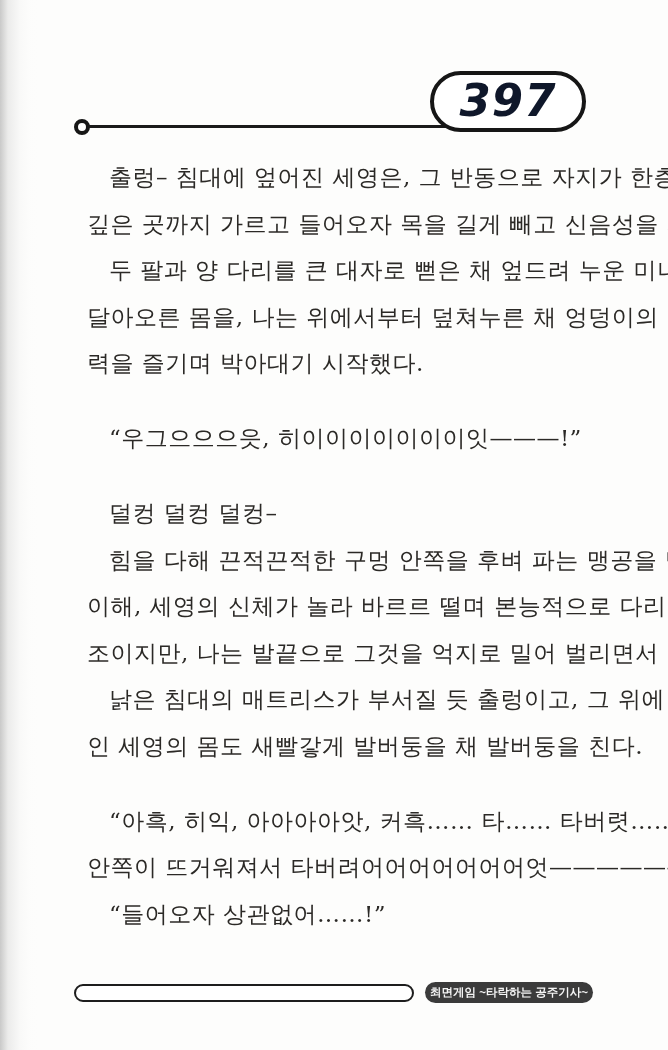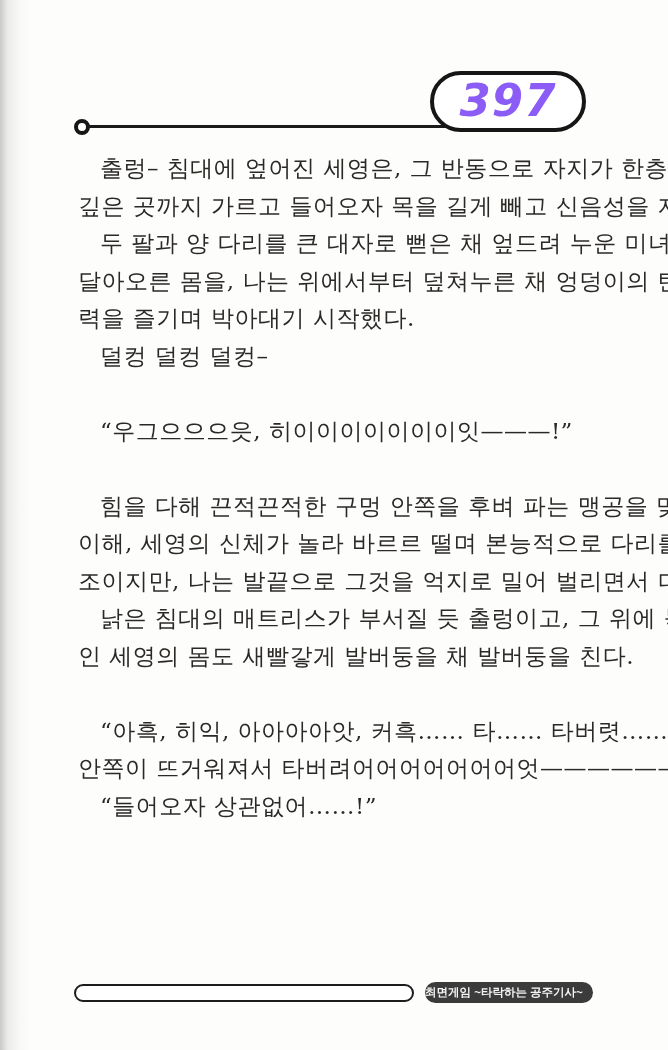--- a/index.html
+++ b/index.html
@@ -62,7 +62,7 @@
     font-style: italic;
     font-size: 45px;
     letter-spacing: 1px;
-    color: #8b5cf6;
+    color: #0f172a;
     transform: translateY(-1px);
   }
 

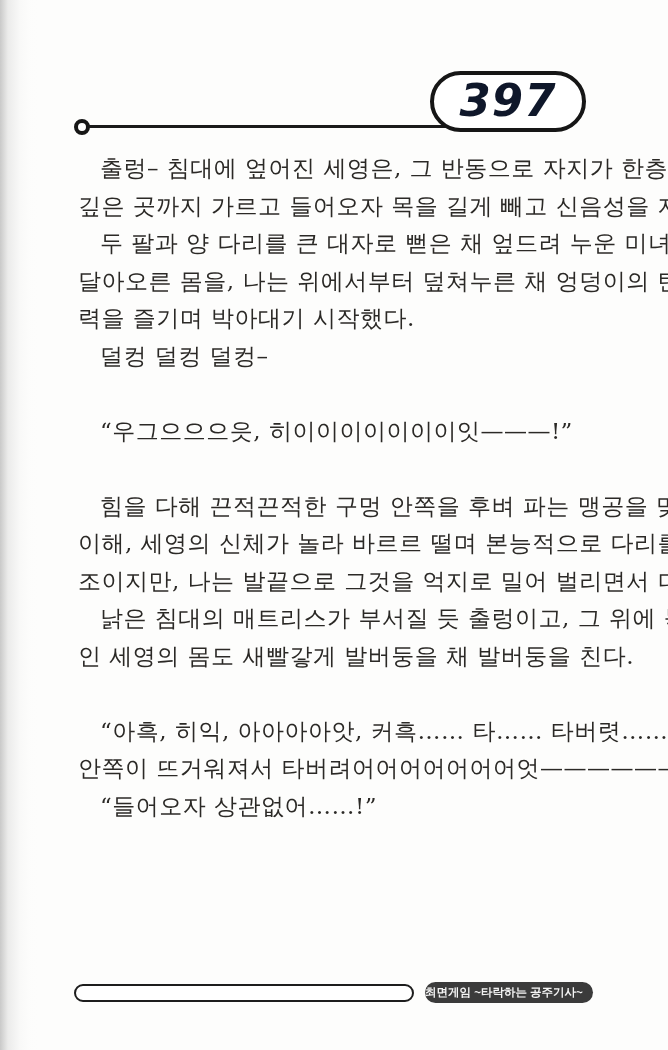--- a/index.html
+++ b/index.html
@@ -73,7 +73,7 @@
     width: 508px;
   }
   .text-block p {
-    margin: 0;
+    margin: 9px;
     font-size: 23px;
     line-height: 37.5px;
     letter-spacing: 0.5px;

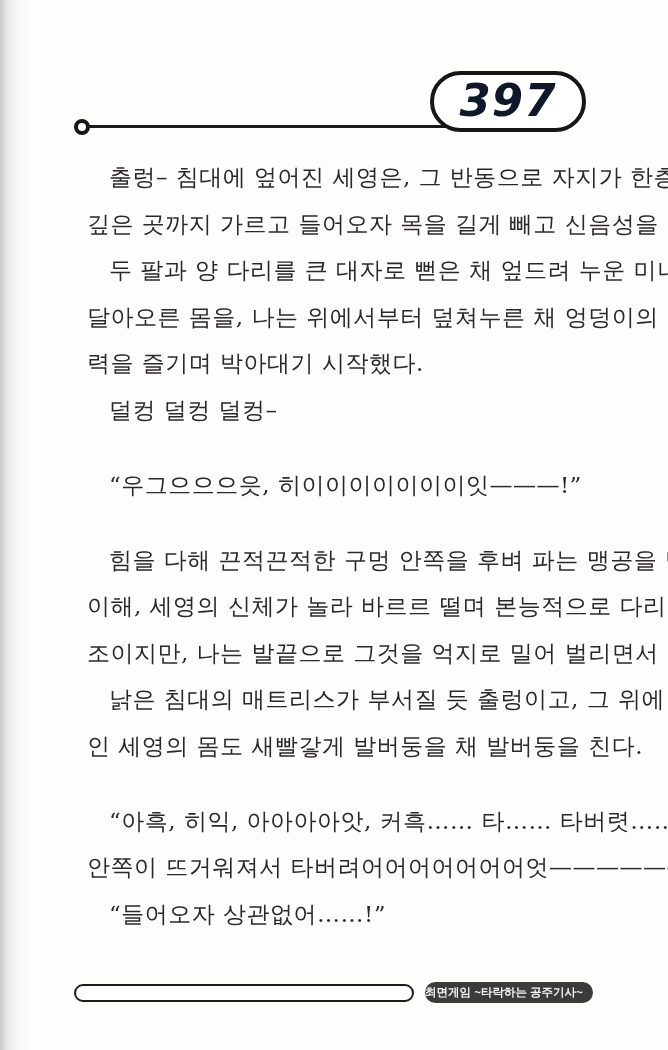--- a/index.html
+++ b/index.html
@@ -130,8 +130,8 @@
     <p class="indent">두 팔과 양 다리를 큰 대자로 뻗은 채 엎드려 누운 미녀의</p>
     <p>달아오른 몸을, 나는 위에서부터 덮쳐누른 채 엉덩이의 탄</p>
     <p>력을 즐기며 박아대기 시작했다.</p>
+    <p class="indent gap-above gap-below">“우그으으으읏, 히이이이이이이이잇———!”</p>
     <p class="indent">덜컹 덜컹 덜컹–</p>
-    <p class="indent gap-above gap-below">“우그으으으읏, 히이이이이이이이잇———!”</p>
     <p class="indent">힘을 다해 끈적끈적한 구멍 안쪽을 후벼 파는 맹공을 맞</p>
     <p>이해, 세영의 신체가 놀라 바르르 떨며 본능적으로 다리를</p>
     <p>조이지만, 나는 발끝으로 그것을 억지로 밀어 벌리면서 더</p>

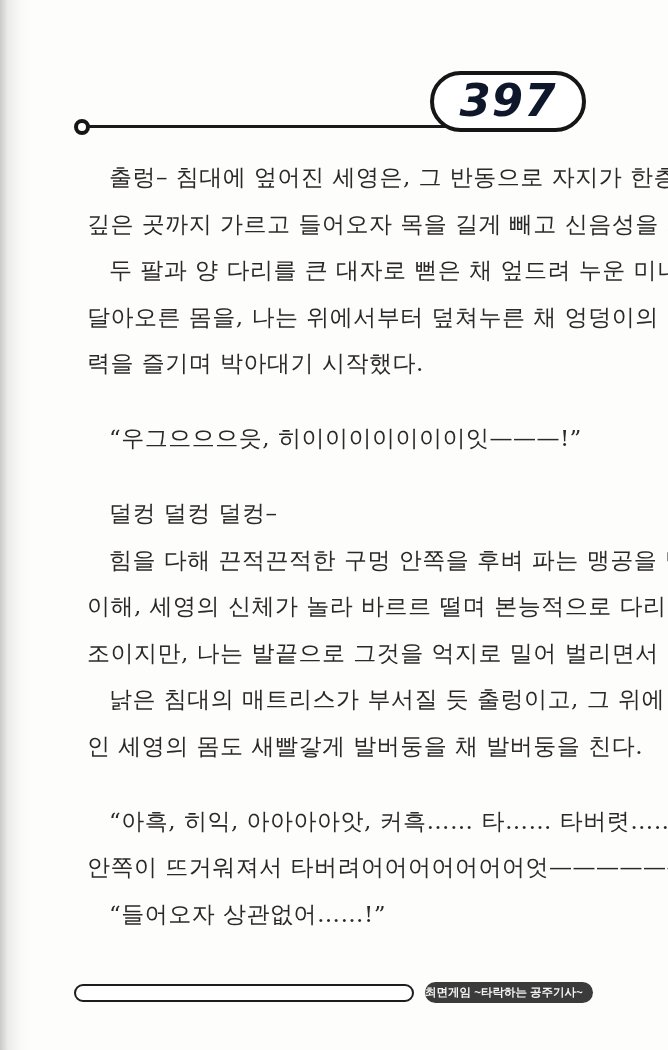--- a/index.html
+++ b/index.html
@@ -100,7 +100,7 @@
     border-radius: 11px;
     display: flex;
     align-items: center;
-    justify-content: flex-start;
+    justify-content: center;
   }
   .footer-badge span {
     font-family: "Liberation Sans", "DejaVu Sans", sans-serif;

